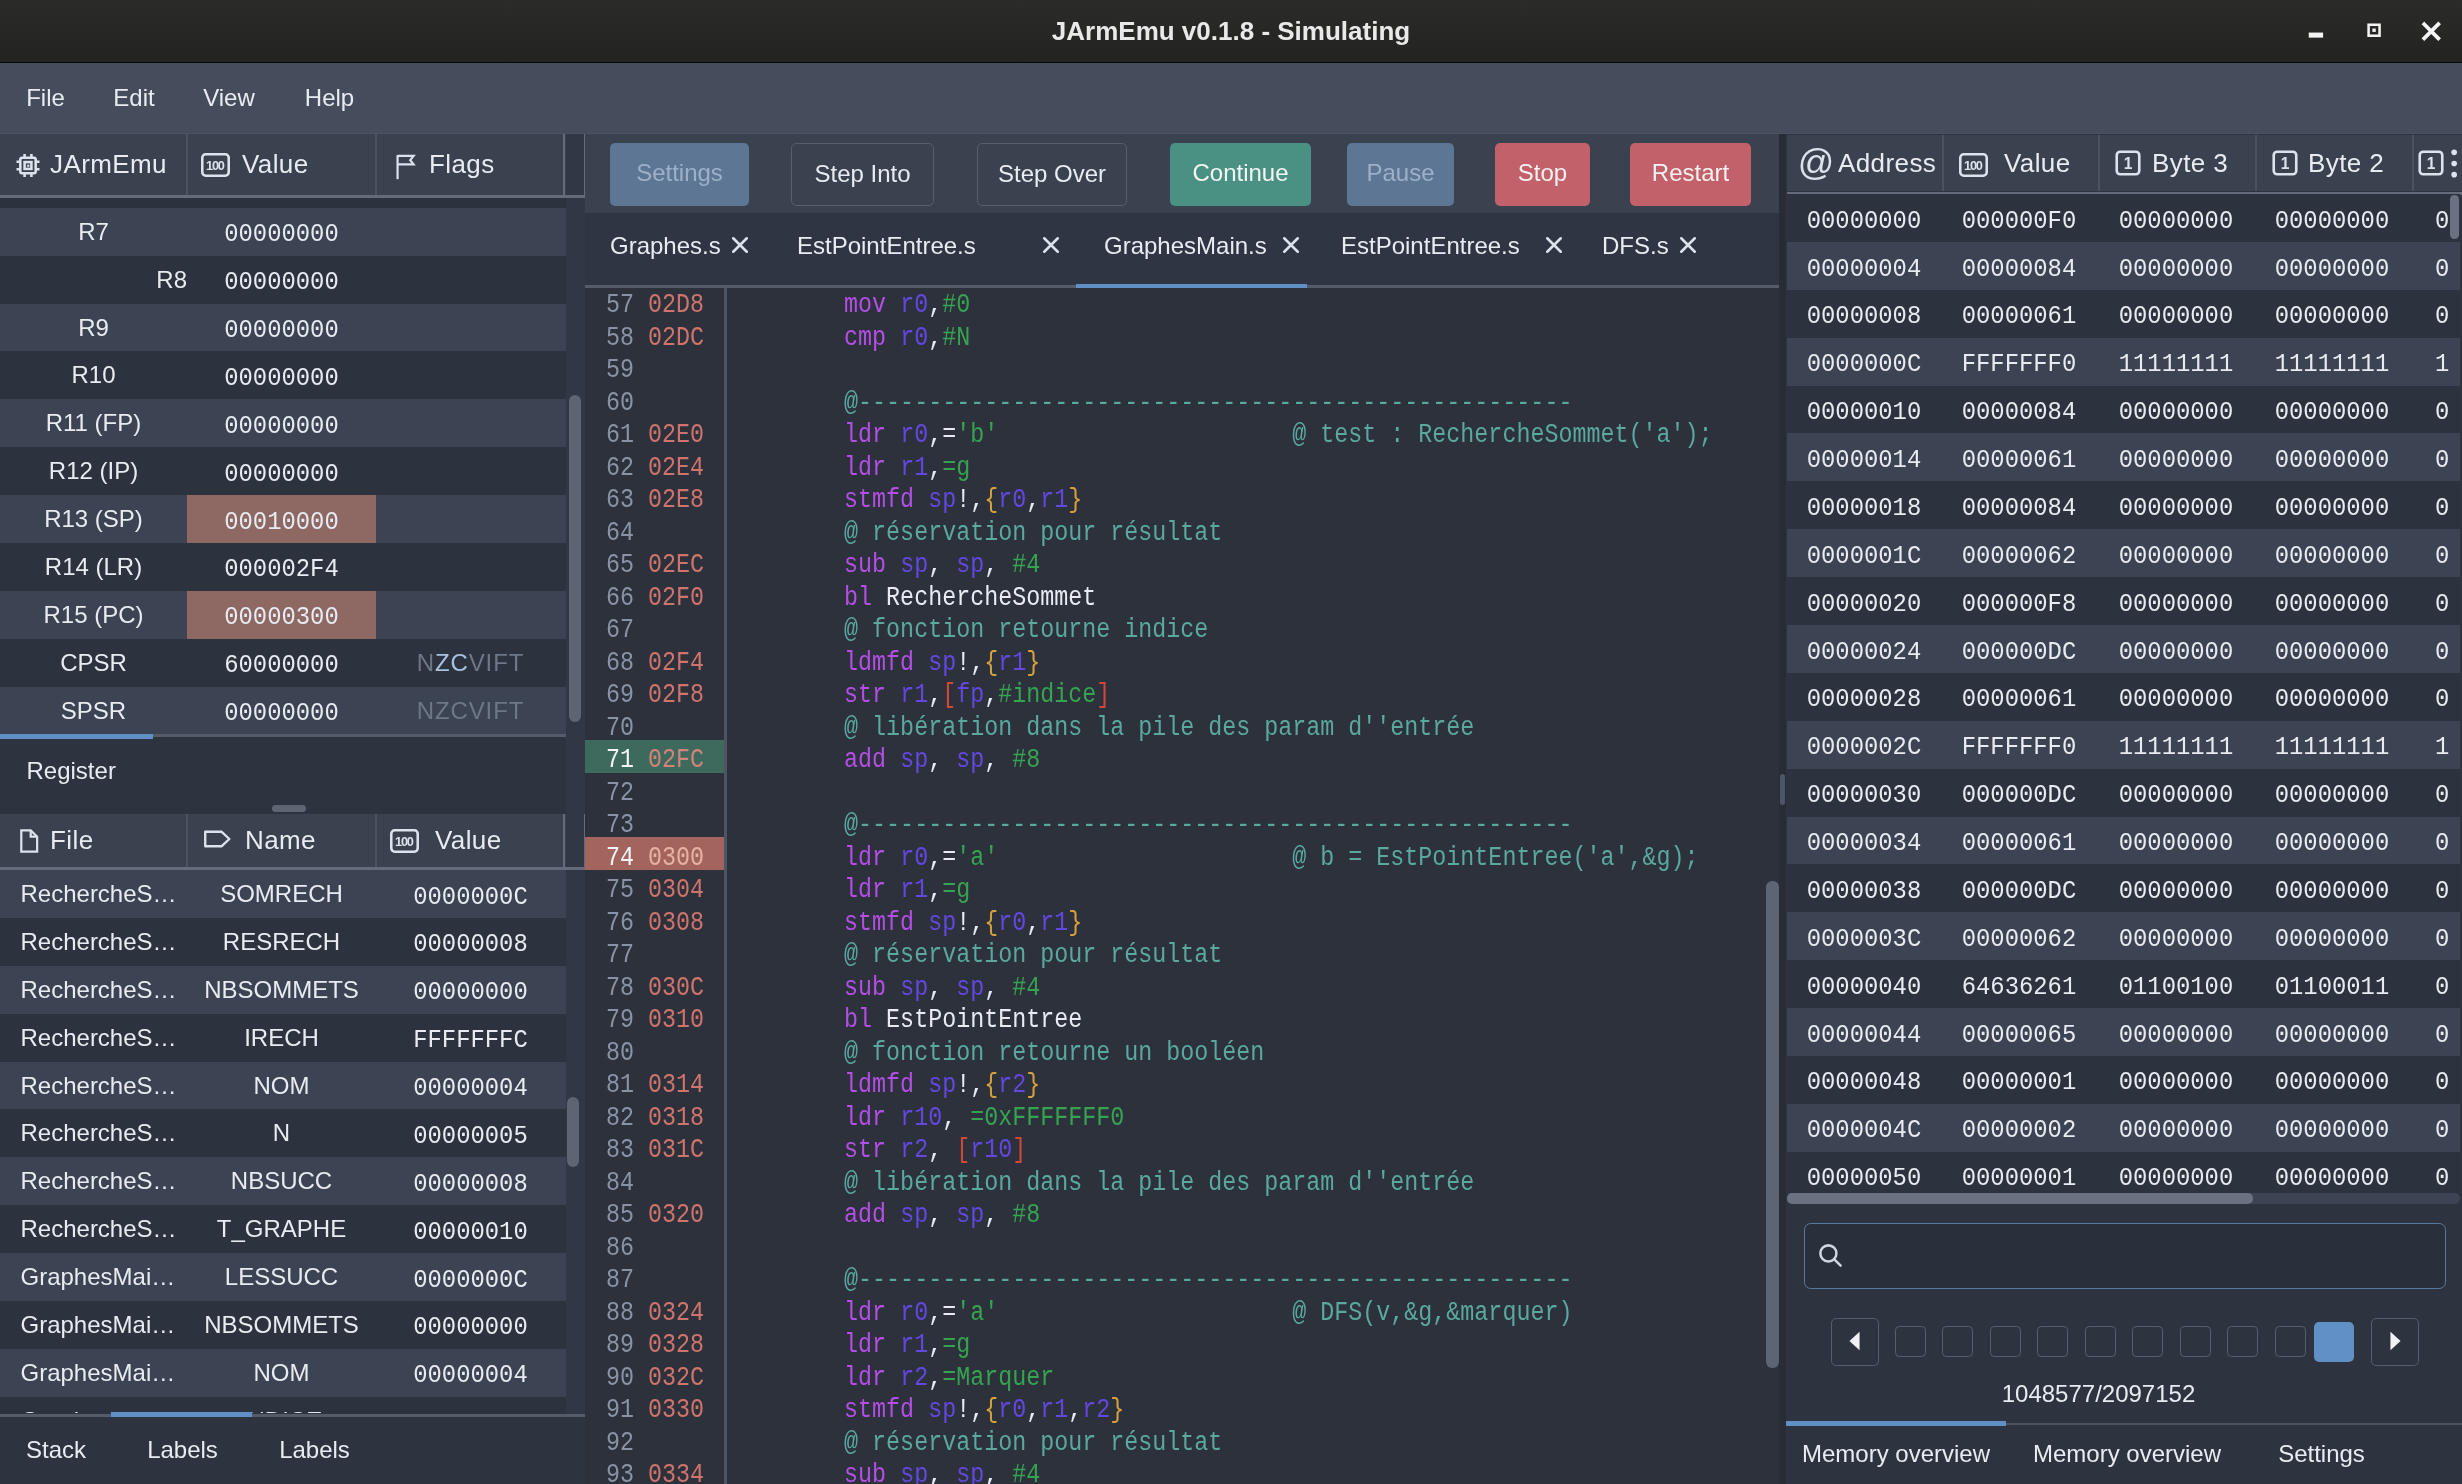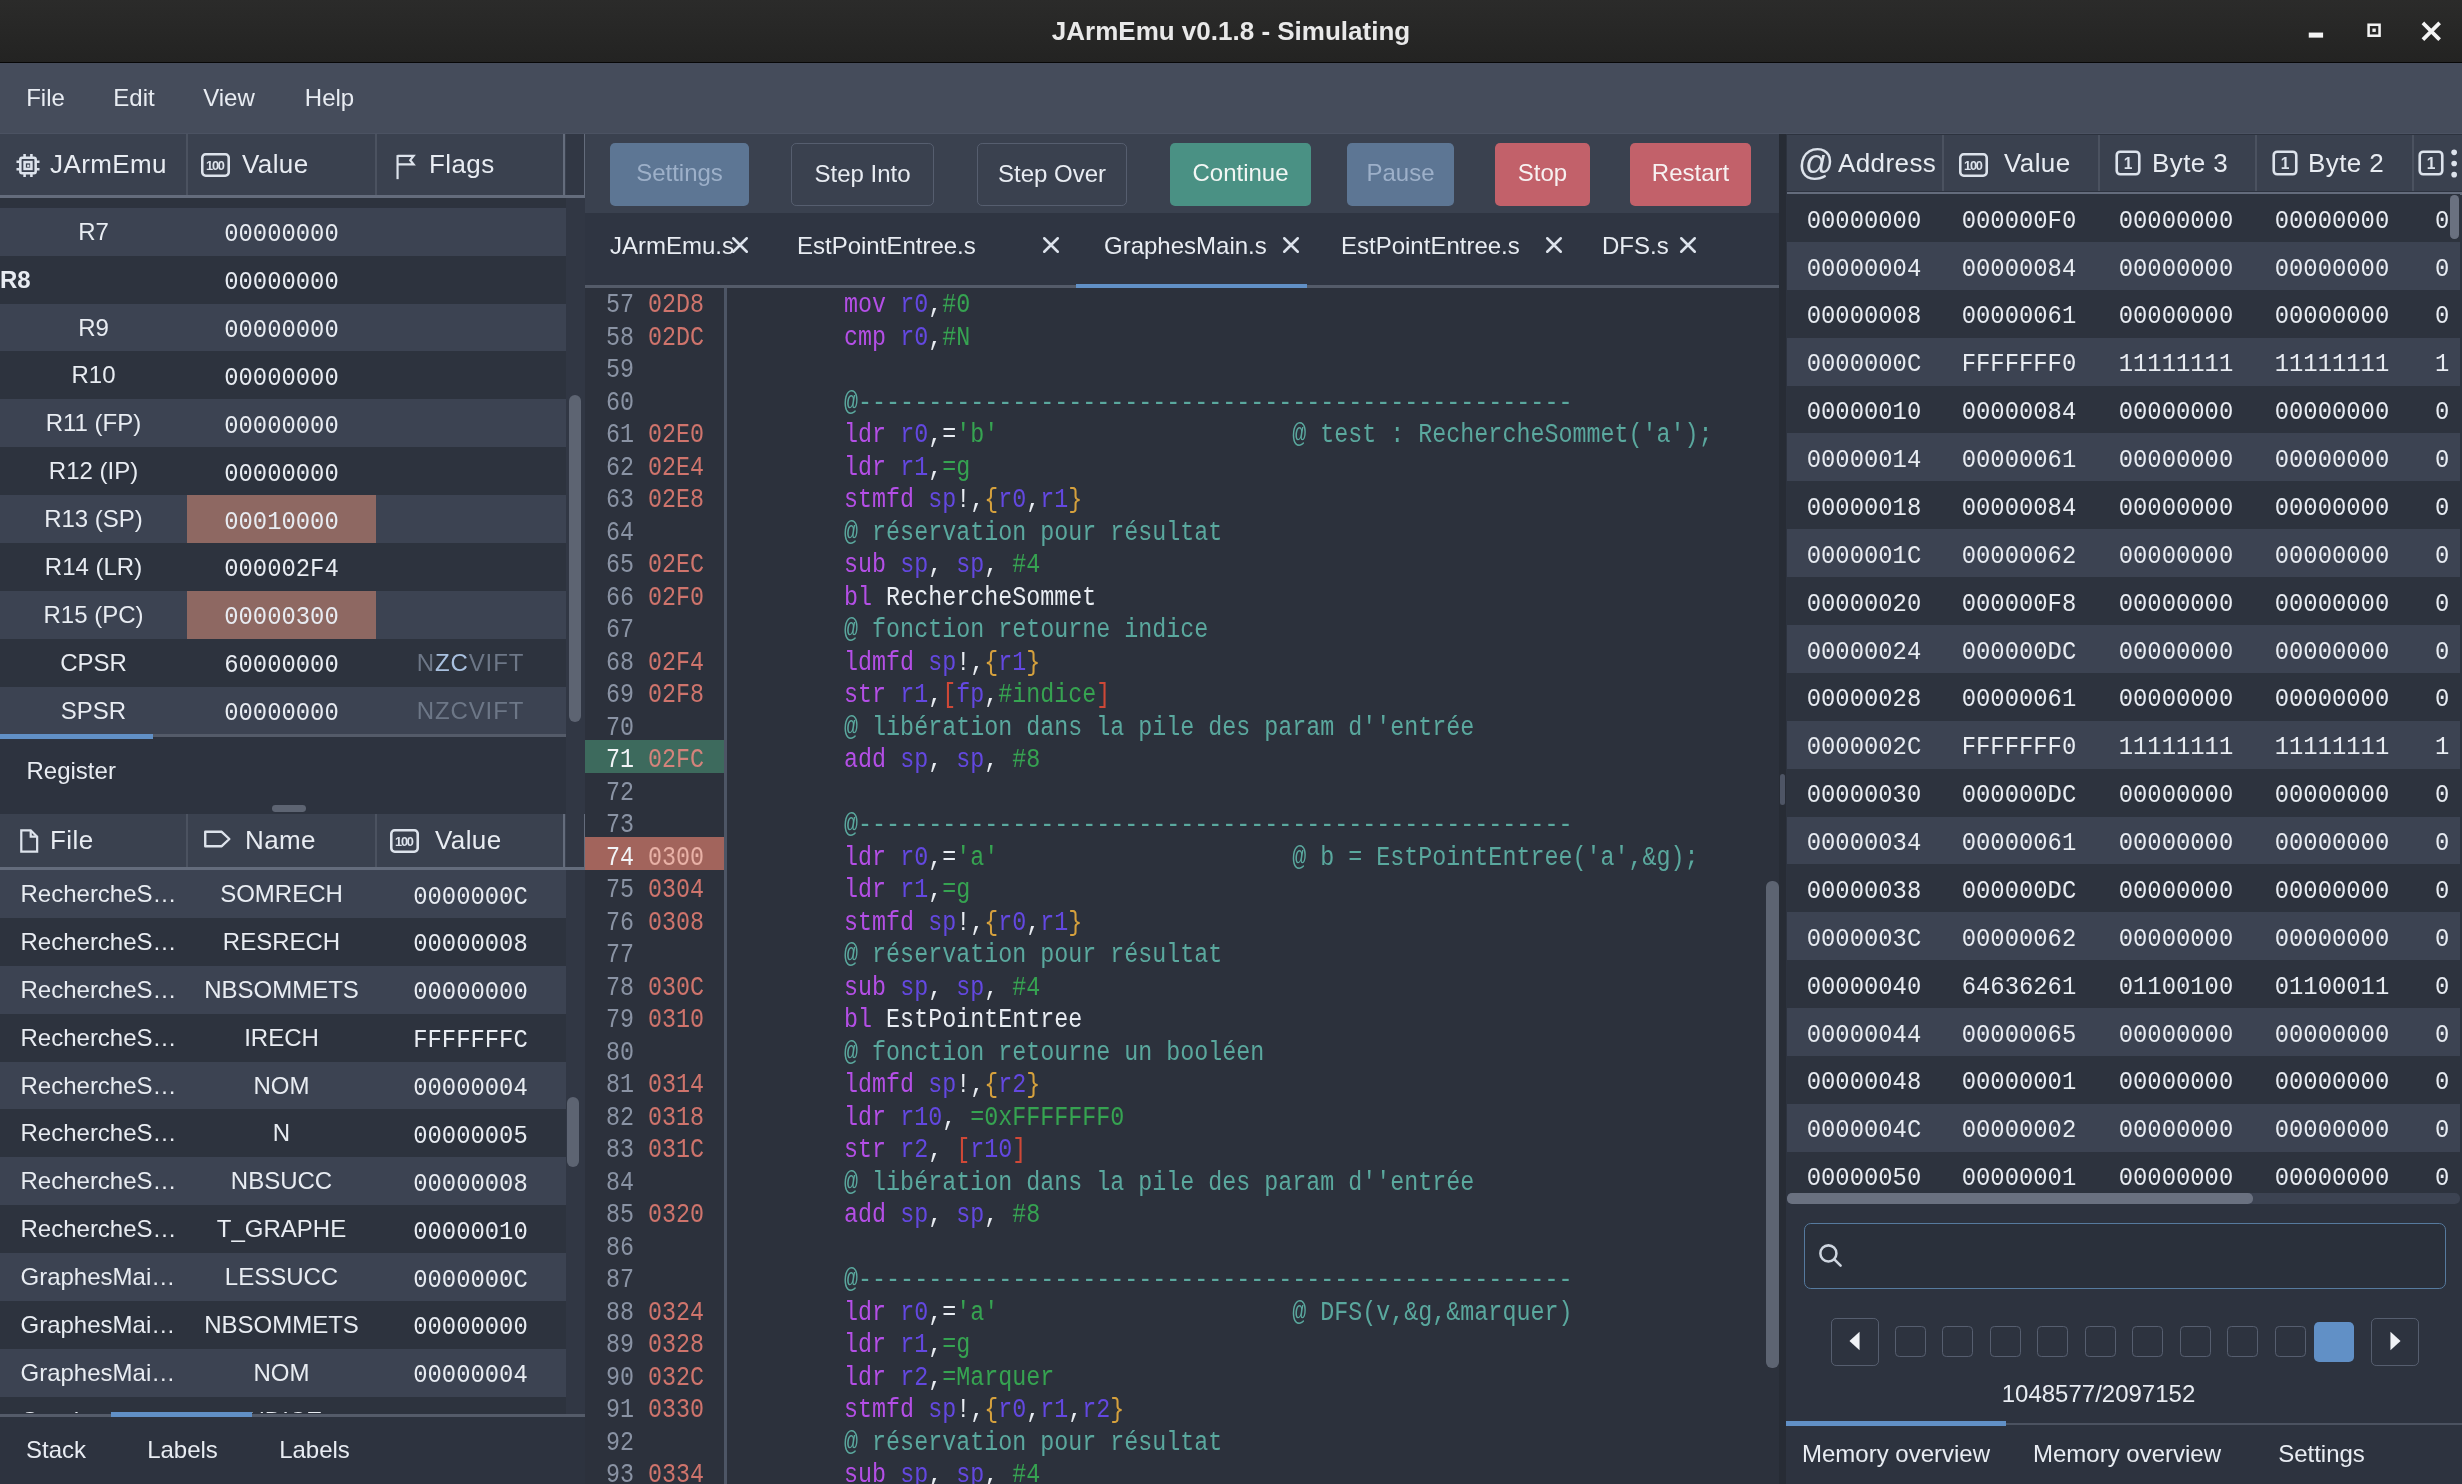--- a/index.html
+++ b/index.html
@@ -183,7 +183,7 @@
 <div class="a" style="left:1347px;top:143px;width:107px;height:63px;border-radius:5.1px;line-height:60px;font-size:24px;text-align:center;background:#5d7694;color:#9db0c9;">Pause</div>
 <div class="a" style="left:1495px;top:143px;width:95px;height:63px;border-radius:5.1px;line-height:60px;font-size:24px;text-align:center;background:#c2616a;color:#f7f1f1;">Stop</div>
 <div class="a" style="left:1630px;top:143px;width:121px;height:63px;border-radius:5.1px;line-height:60px;font-size:24px;text-align:center;background:#c2616a;color:#f7f1f1;">Restart</div>
-<div class="a" style="left:610px;top:213px;width:342px;height:65px;line-height:65px;font-family:'Liberation Sans',sans-serif;font-size:24px;color:#e8ecf2;text-align:left;white-space:pre;">JArmEmu.s</div>
+<div class="a" style="left:610px;top:213px;width:342px;height:65px;line-height:65px;font-family:'Liberation Sans',sans-serif;font-size:24px;color:#e8ecf2;text-align:left;white-space:pre;">Graphes.s</div>
 <div class="a" style="left:797px;top:213px;width:342px;height:65px;line-height:65px;font-family:'Liberation Sans',sans-serif;font-size:24px;color:#e8ecf2;text-align:left;white-space:pre;">EstPointEntree.s</div>
 <div class="a" style="left:1104px;top:213px;width:342px;height:65px;line-height:65px;font-family:'Liberation Sans',sans-serif;font-size:24px;color:#e8ecf2;text-align:left;white-space:pre;">GraphesMain.s</div>
 <div class="a" style="left:1341px;top:213px;width:342px;height:65px;line-height:65px;font-family:'Liberation Sans',sans-serif;font-size:24px;color:#e8ecf2;text-align:left;white-space:pre;">EstPointEntree.s</div>

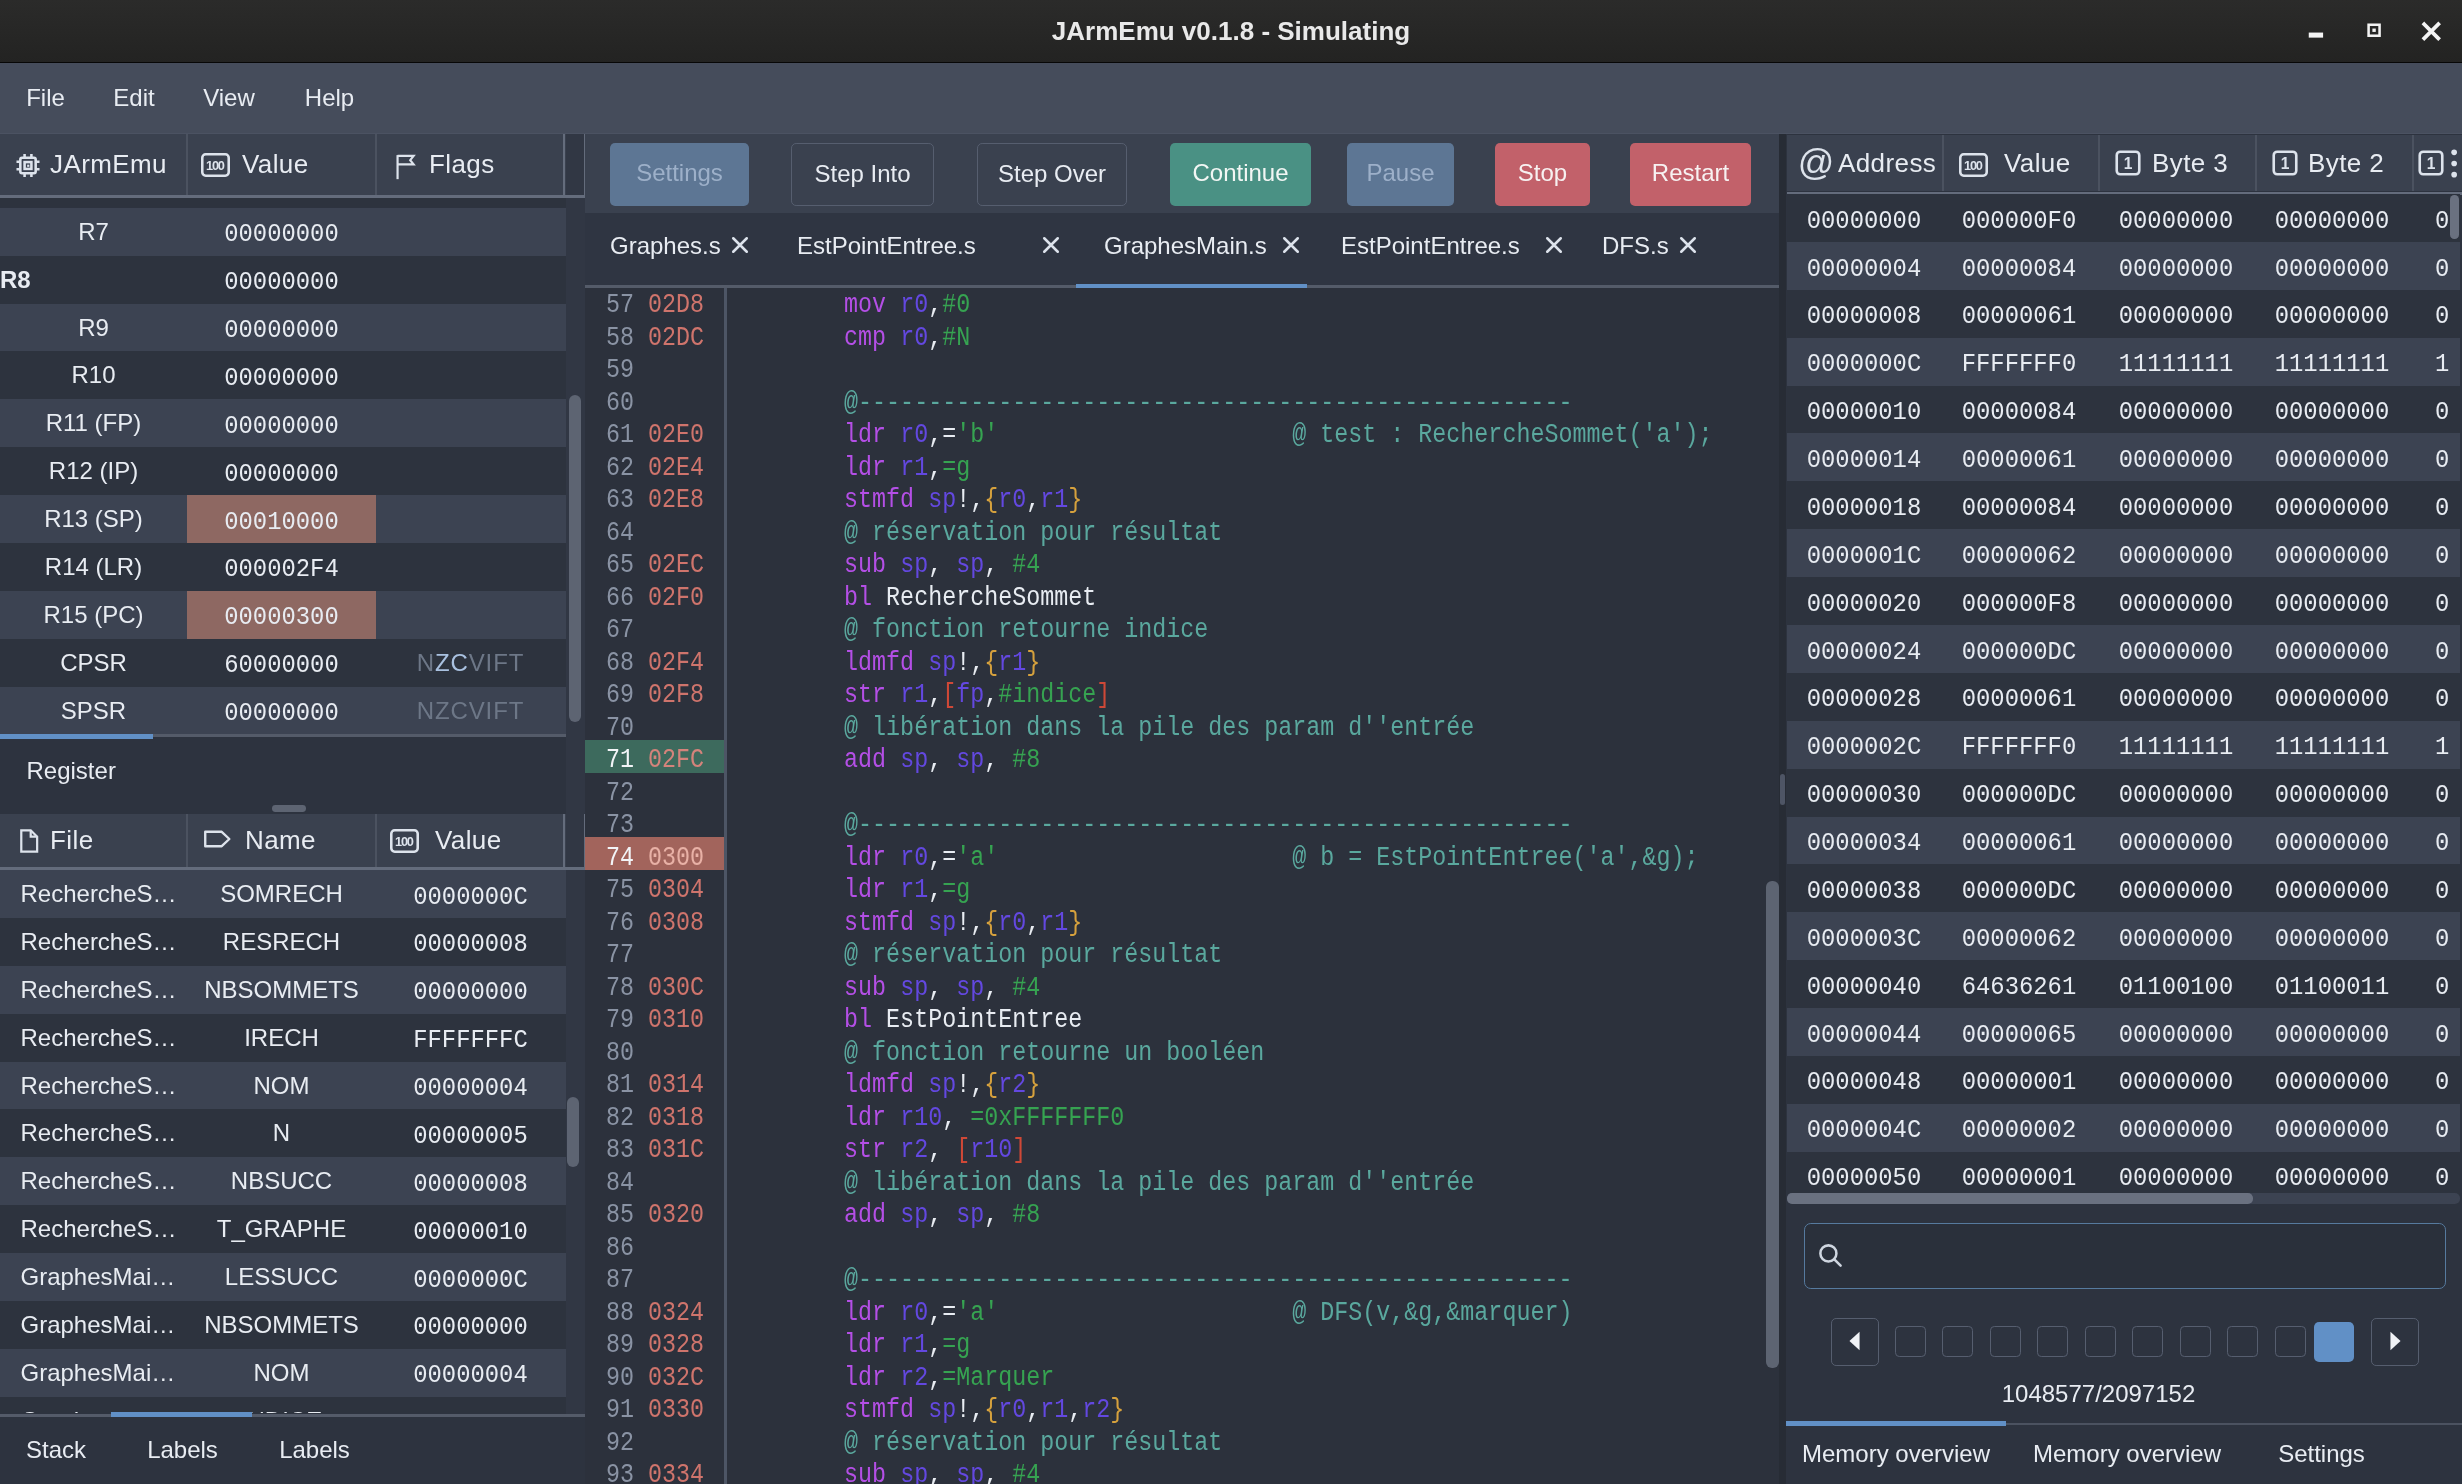--- a/index.html
+++ b/index.html
@@ -56,7 +56,7 @@
 <div class="a" style="left:0px;top:208px;width:187px;height:48px;line-height:48px;font-family:'Liberation Sans',sans-serif;font-size:24px;color:#e8ecf2;text-align:center;white-space:pre;">R7</div>
 <div class="a" style="left:187px;top:210px;width:189px;height:48px;line-height:48px;font-family:'Liberation Mono',monospace;font-size:26.5px;color:#e8ecf2;text-align:center;white-space:pre;transform:scaleX(0.9);transform-origin:center center;">00000000</div>
 <div class="a" style="left:0px;top:256px;width:566px;height:48px;background:#2d333e;"></div>
-<div class="a" style="left:0px;top:256px;width:187px;height:48px;line-height:48px;font-family:'Liberation Sans',sans-serif;font-size:24px;color:#e8ecf2;text-align:left;white-space:pre;font-weight:bold;">R8</div>
+<div class="a" style="left:0px;top:256px;width:187px;height:48px;line-height:48px;font-family:'Liberation Sans',sans-serif;font-size:24px;color:#e8ecf2;text-align:right;white-space:pre;">R8</div>
 <div class="a" style="left:187px;top:258px;width:189px;height:48px;line-height:48px;font-family:'Liberation Mono',monospace;font-size:26.5px;color:#e8ecf2;text-align:center;white-space:pre;transform:scaleX(0.9);transform-origin:center center;">00000000</div>
 <div class="a" style="left:0px;top:304px;width:566px;height:48px;background:#3c4352;"></div>
 <div class="a" style="left:0px;top:304px;width:187px;height:48px;line-height:48px;font-family:'Liberation Sans',sans-serif;font-size:24px;color:#e8ecf2;text-align:center;white-space:pre;">R9</div>

